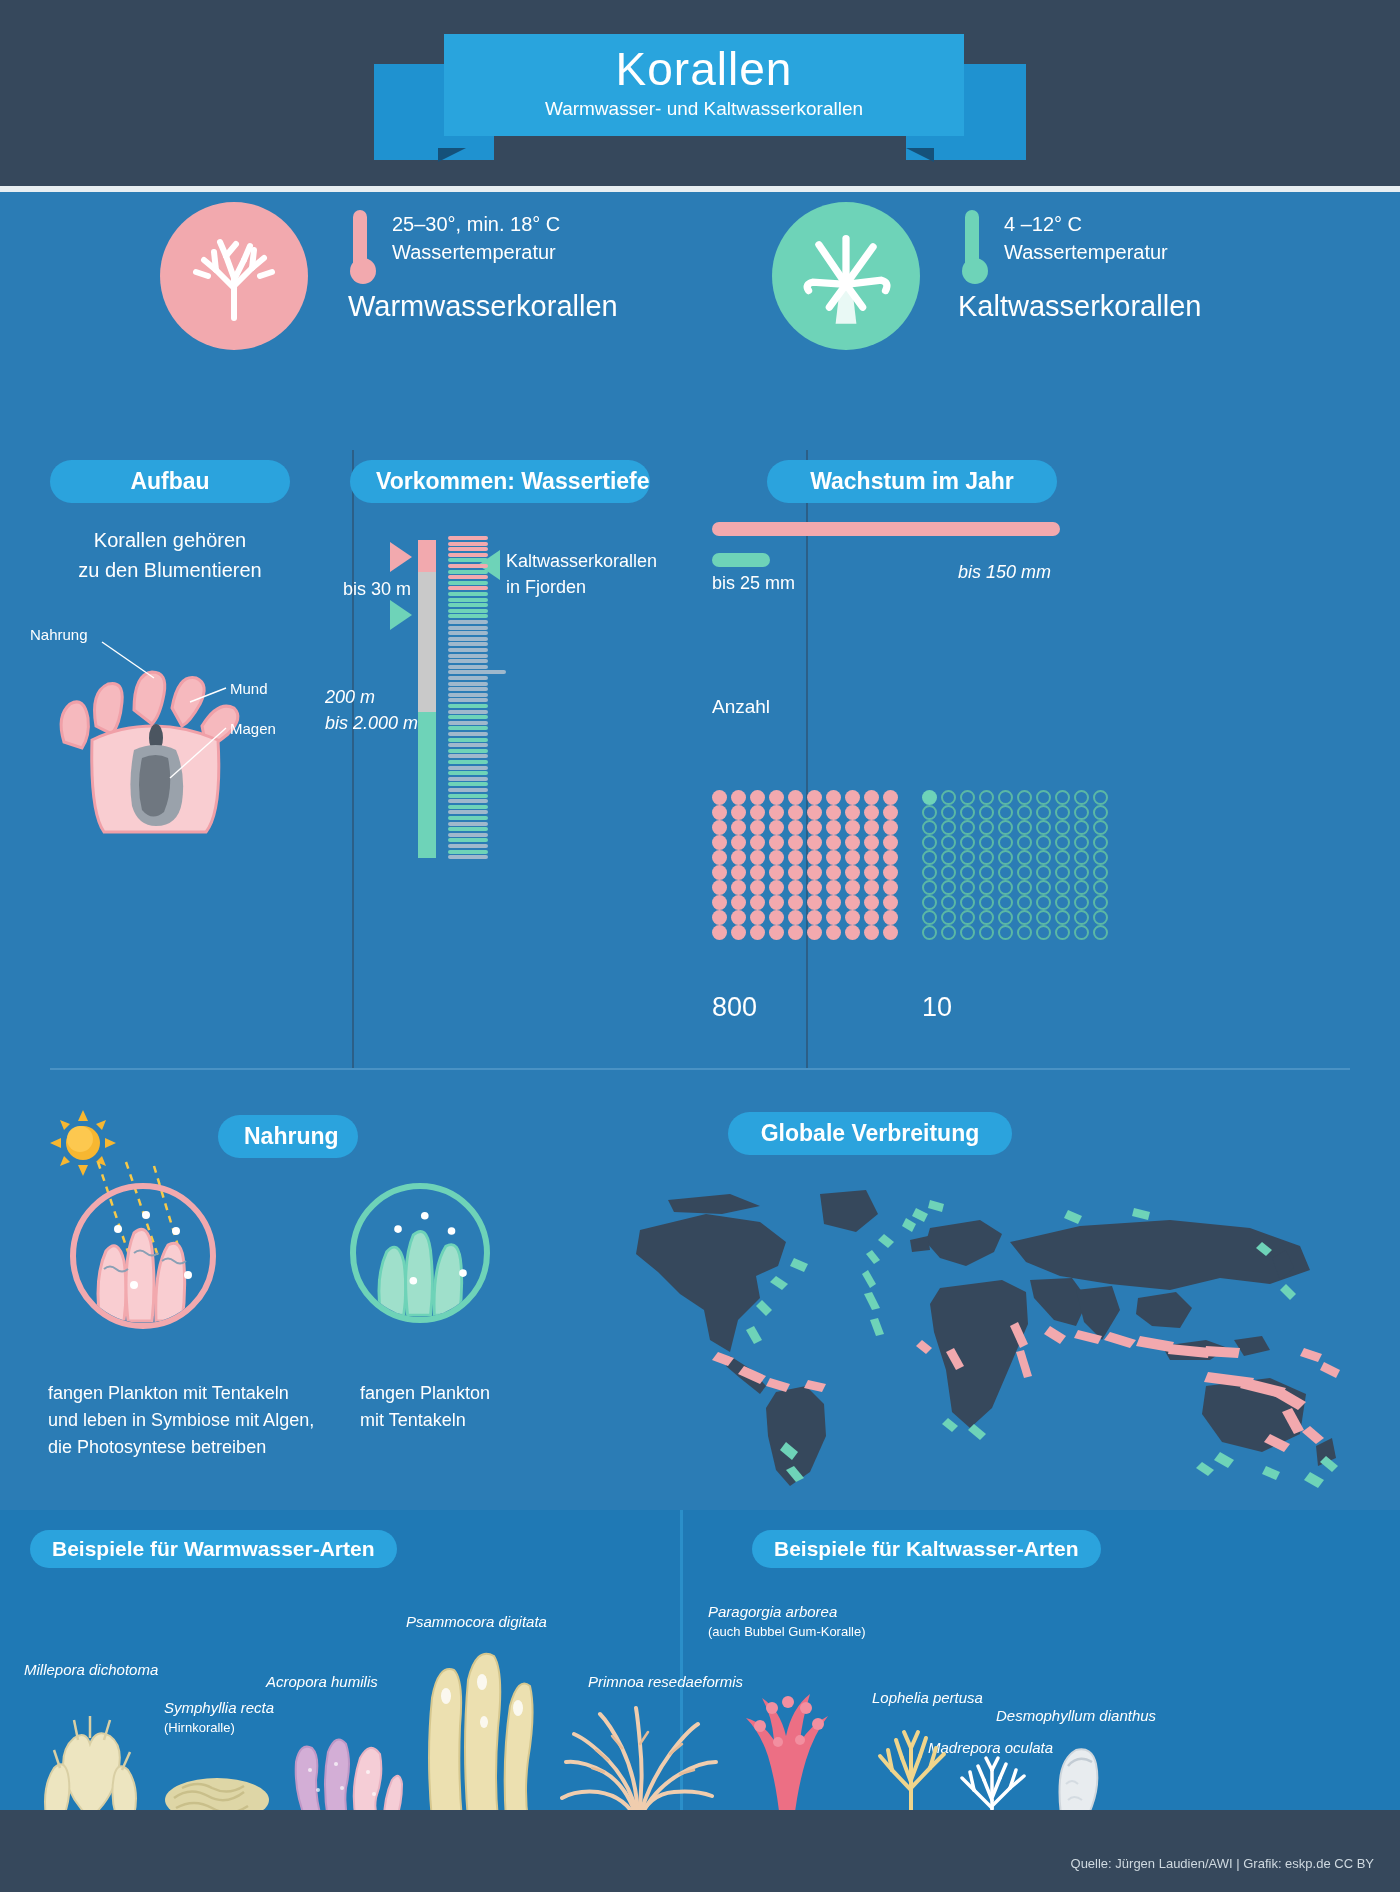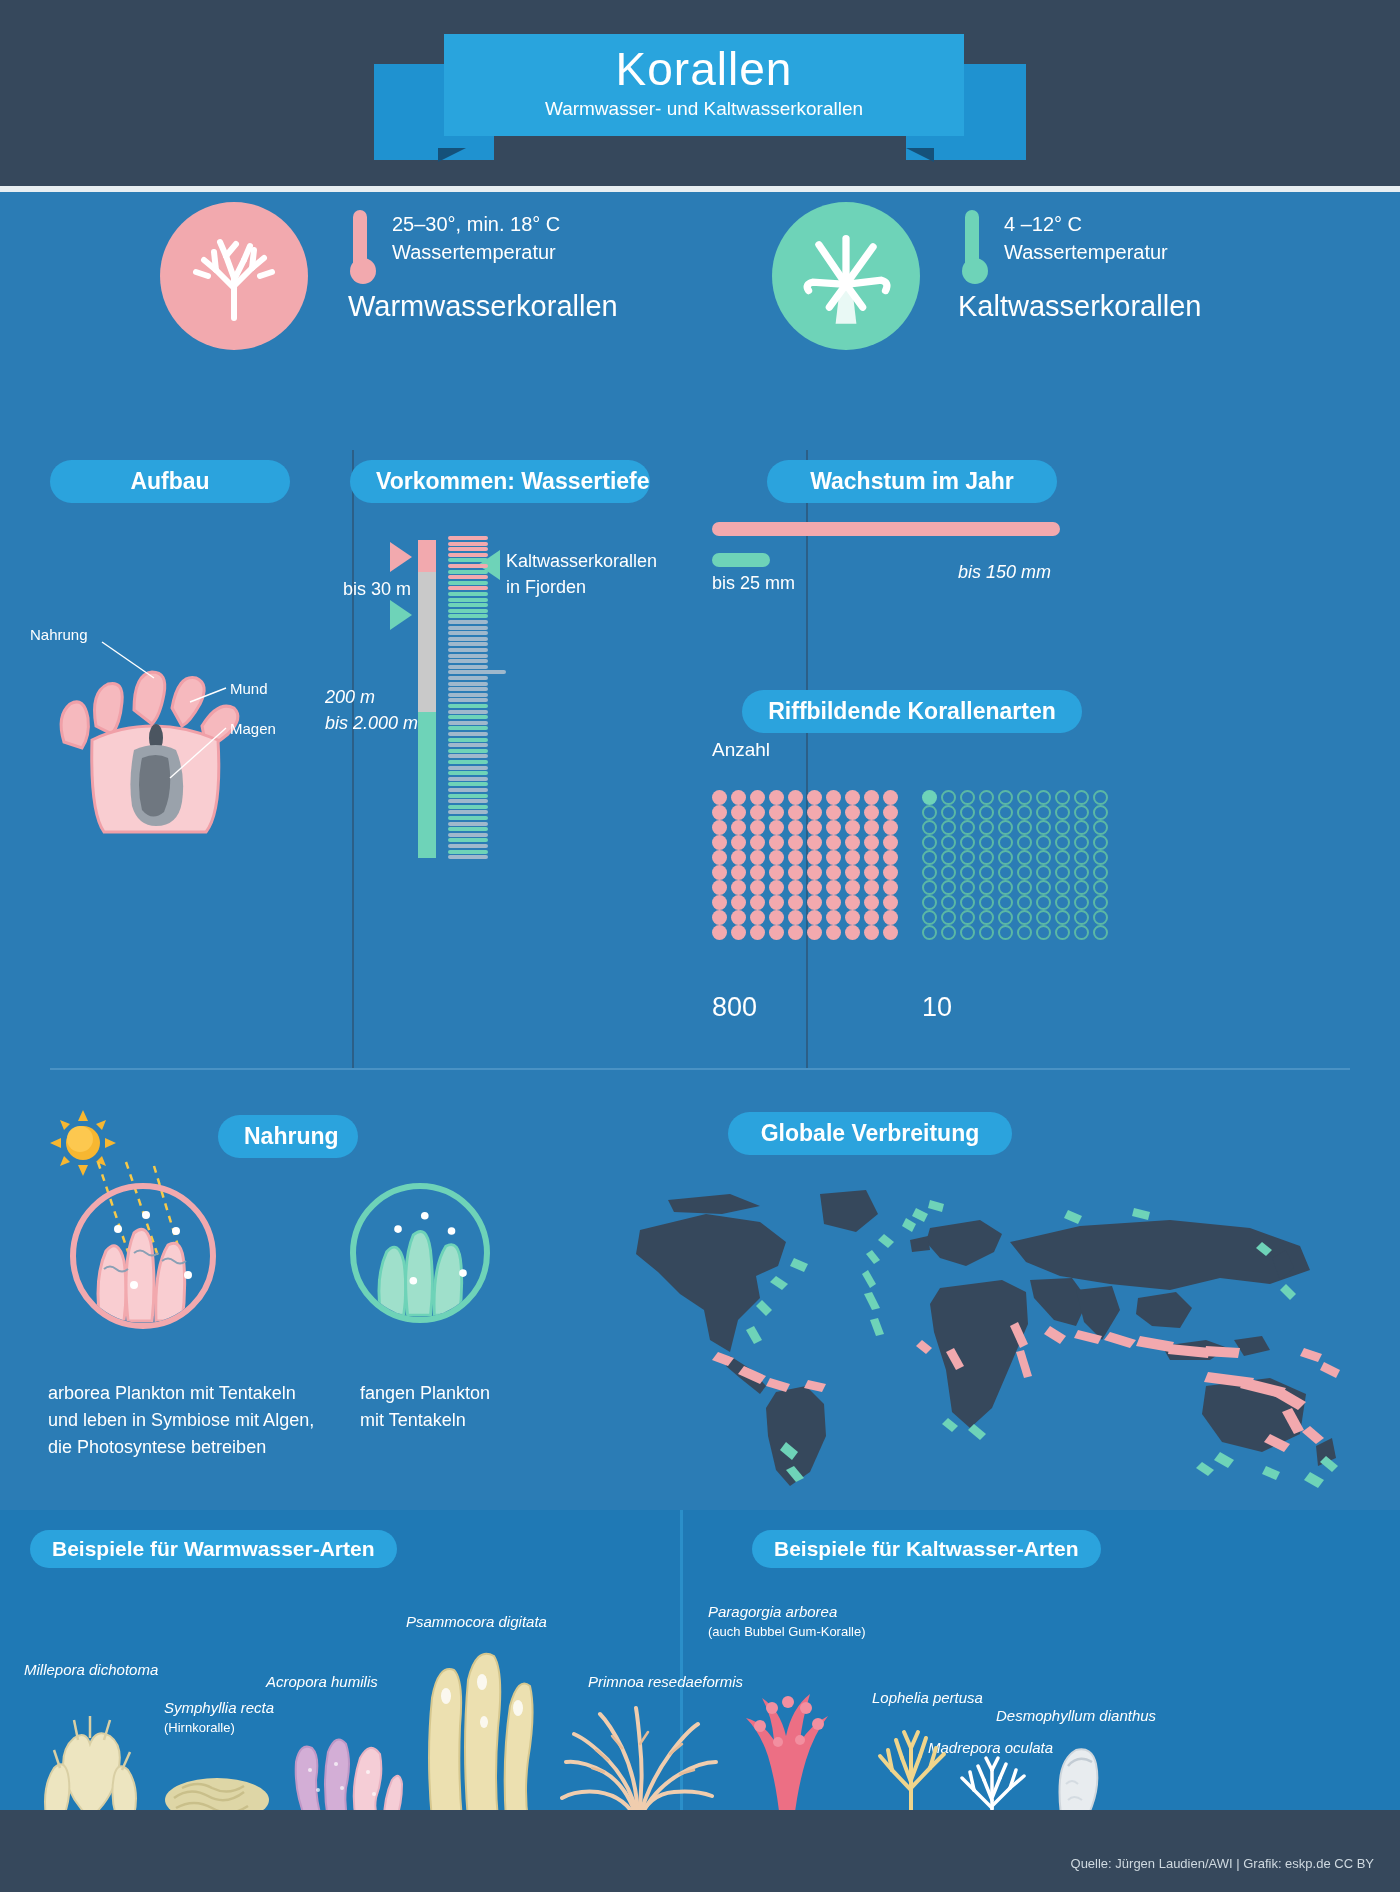--- a/index.html
+++ b/index.html
@@ -251,6 +251,10 @@
 
 <div class="aufbau">
   <div class="pill">Aufbau</div>
+  <div class="aufbau-text">
+    <div>Korallen gehören</div>
+    <div>zu den Blumentieren</div>
+  </div>
 </div>
 <div class="polyp-wrap">
   <svg width="270" height="210" viewBox="0 0 270 210">

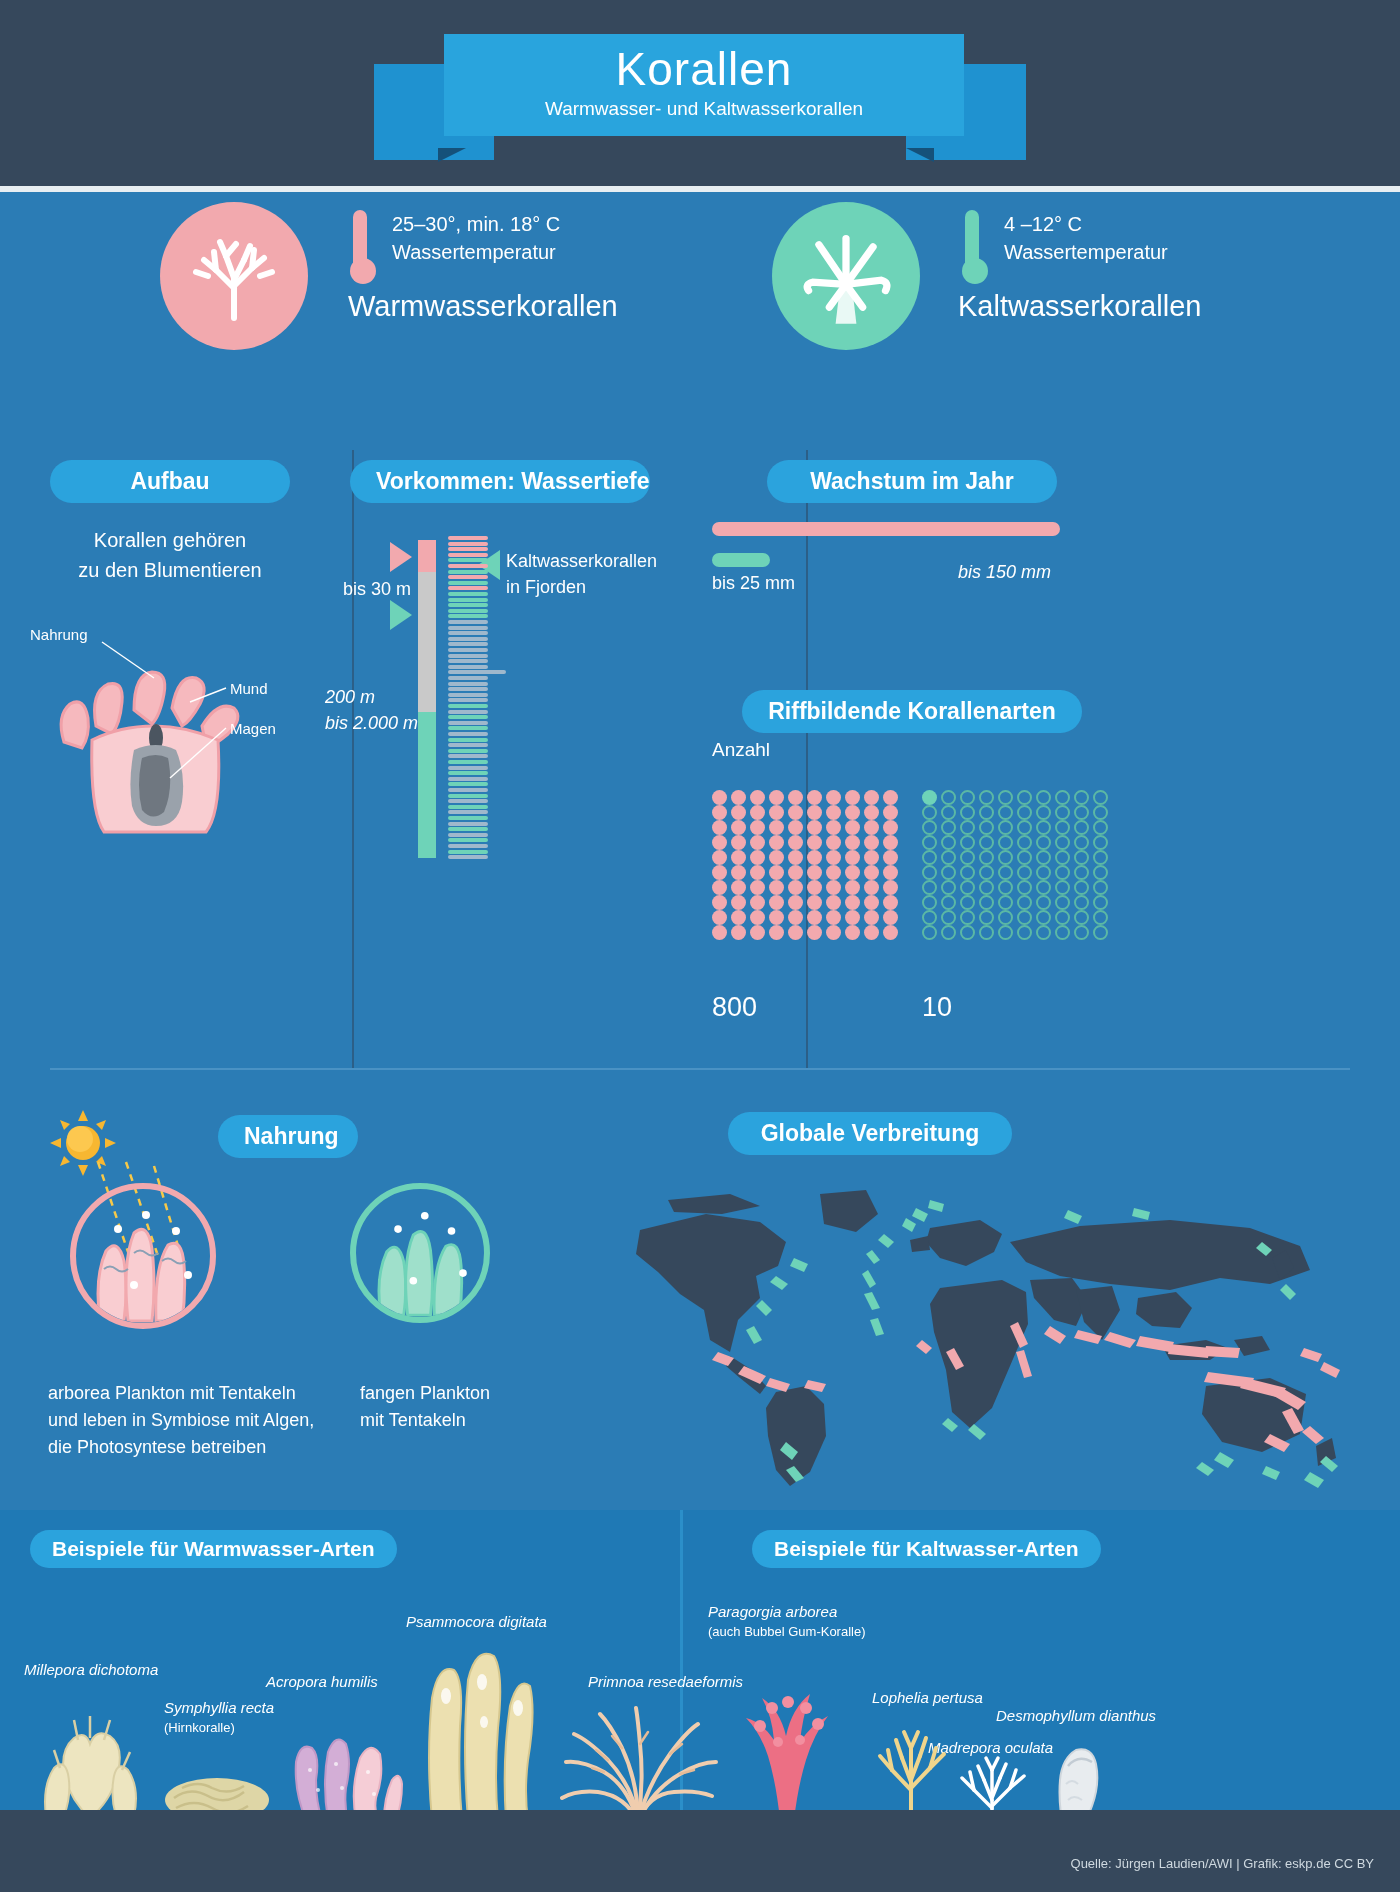--- a/index.html
+++ b/index.html
@@ -373,7 +373,6 @@
 <div class="glabel" style="top:562px;left:958px;font-style:italic;">bis 150 mm</div>
 
 <div class="reef">
-  <div class="pill">Riffbildende Korallenarten</div>
   <div class="reef-sub">Anzahl</div>
 </div>
 <div class="dotgrid" id="dotgrid-warm" style="top:790px;left:712px;">

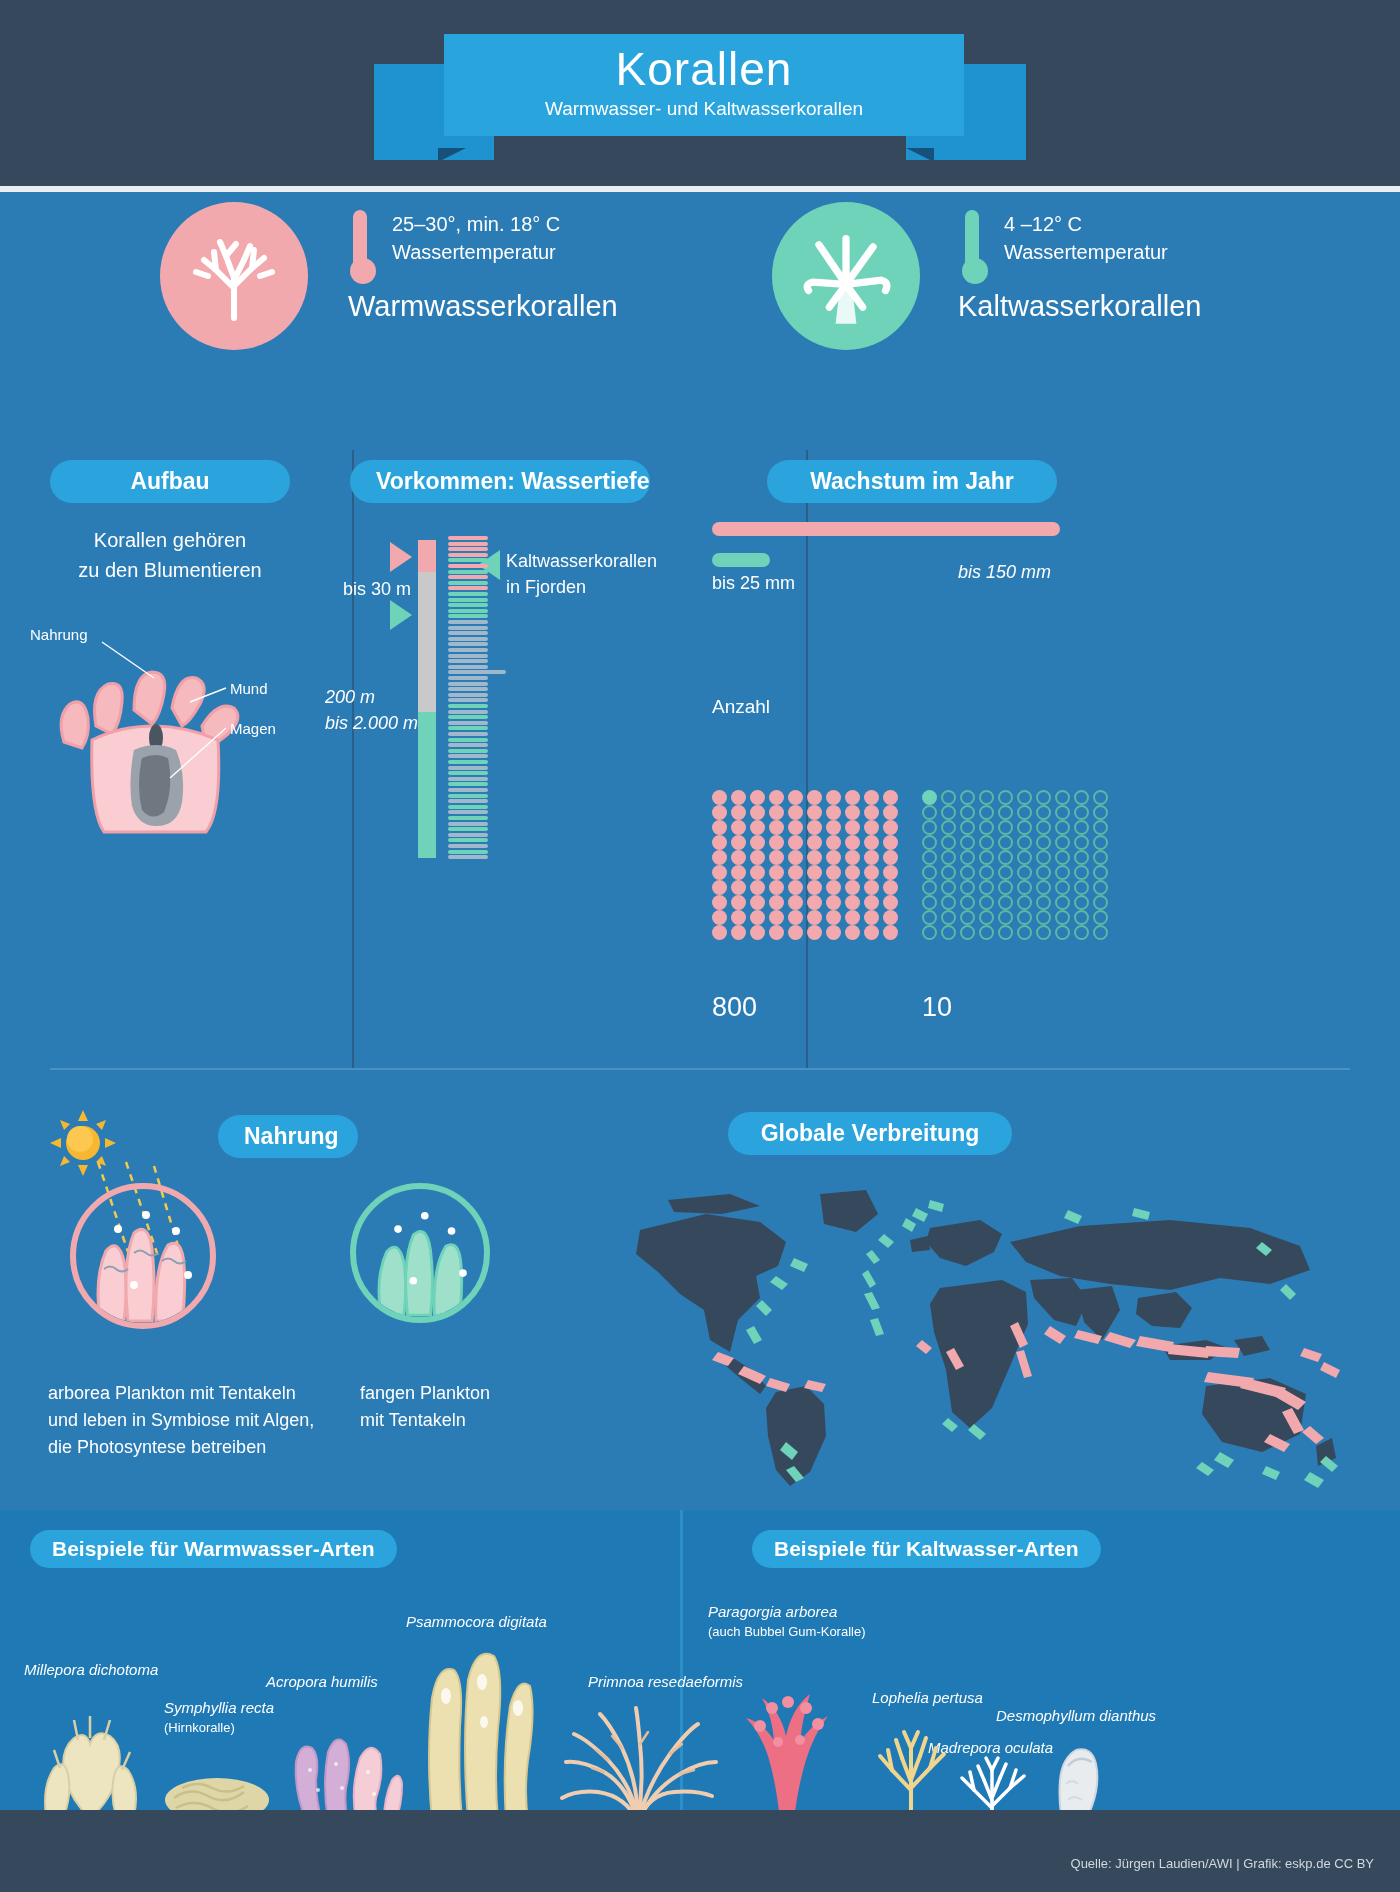--- a/index.html
+++ b/index.html
@@ -646,7 +646,7 @@
   </svg>
 </div>
 <div class="food-text" style="top:1380px;left:48px;">
-  <div>arborea Plankton mit Tentakeln</div>
+  <div>fangen Plankton mit Tentakeln</div>
   <div>und leben in Symbiose mit Algen,</div>
   <div>die Photosyntese betreiben</div>
 </div>

